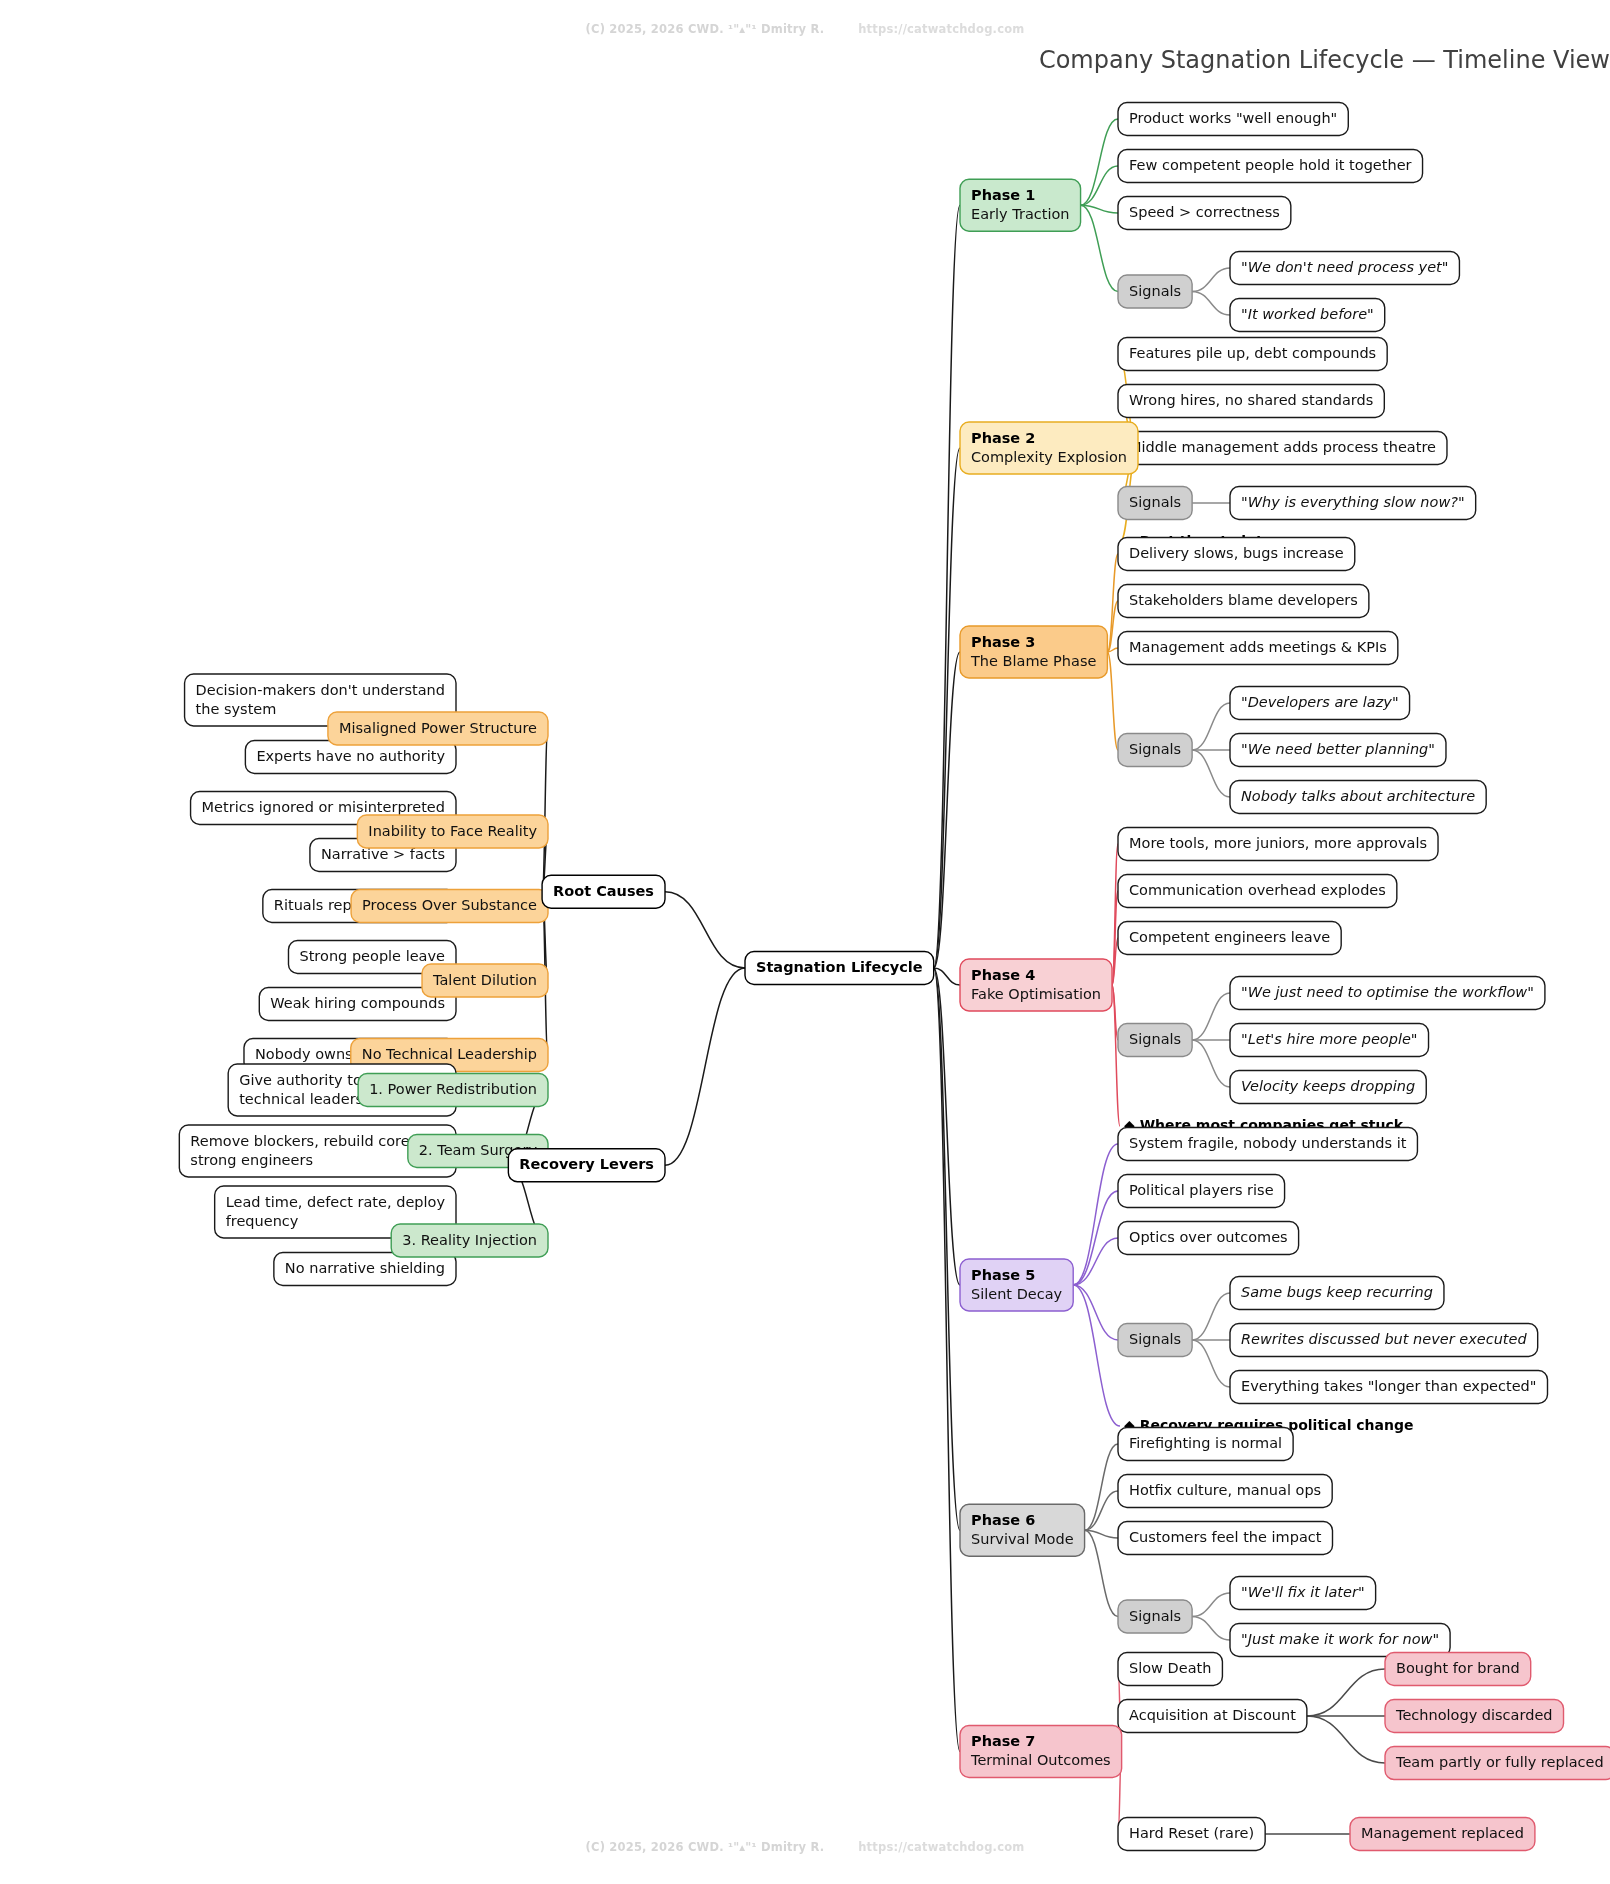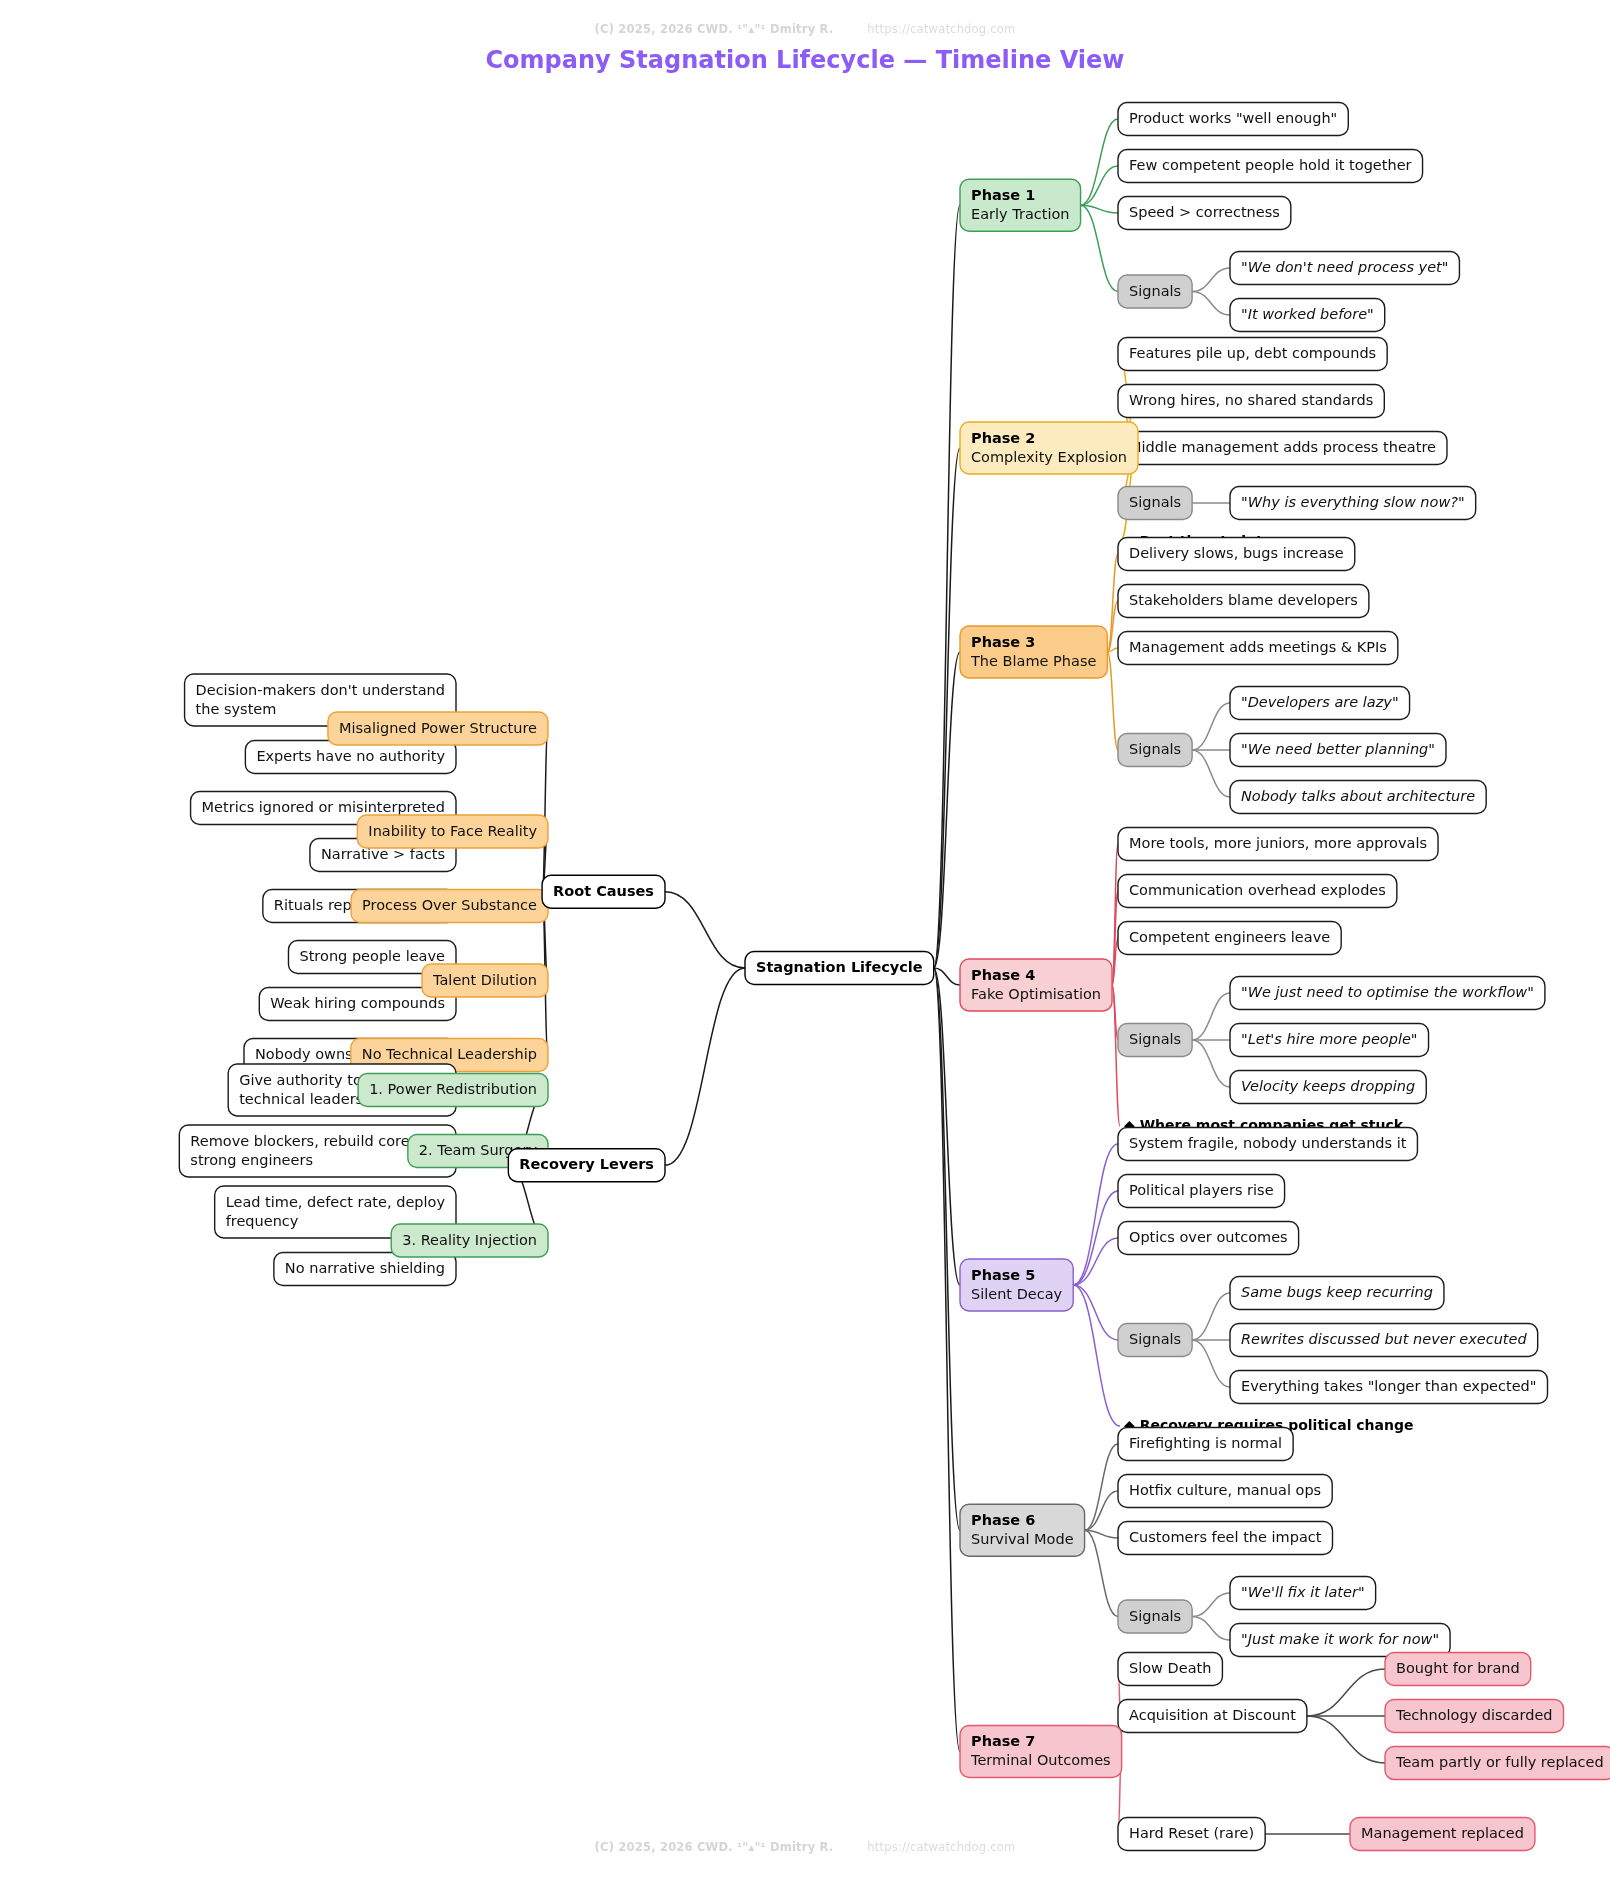--- a/index.html
+++ b/index.html
@@ -27,7 +27,7 @@
   #wm-top { top: 22px; }
   #wm-bottom { top: 1840px; }
   .wm-strong { font-weight: bold; color: #d5d5d5; }
-  .wm-url { color: #dcdcdc; font-weight: normal; margin-left: 30px; }
+  .wm-url { color: #dcdcdc; font-weight: bold; margin-left: 30px; }
   #title {
     position: absolute;
     left: 0; width: 100%;

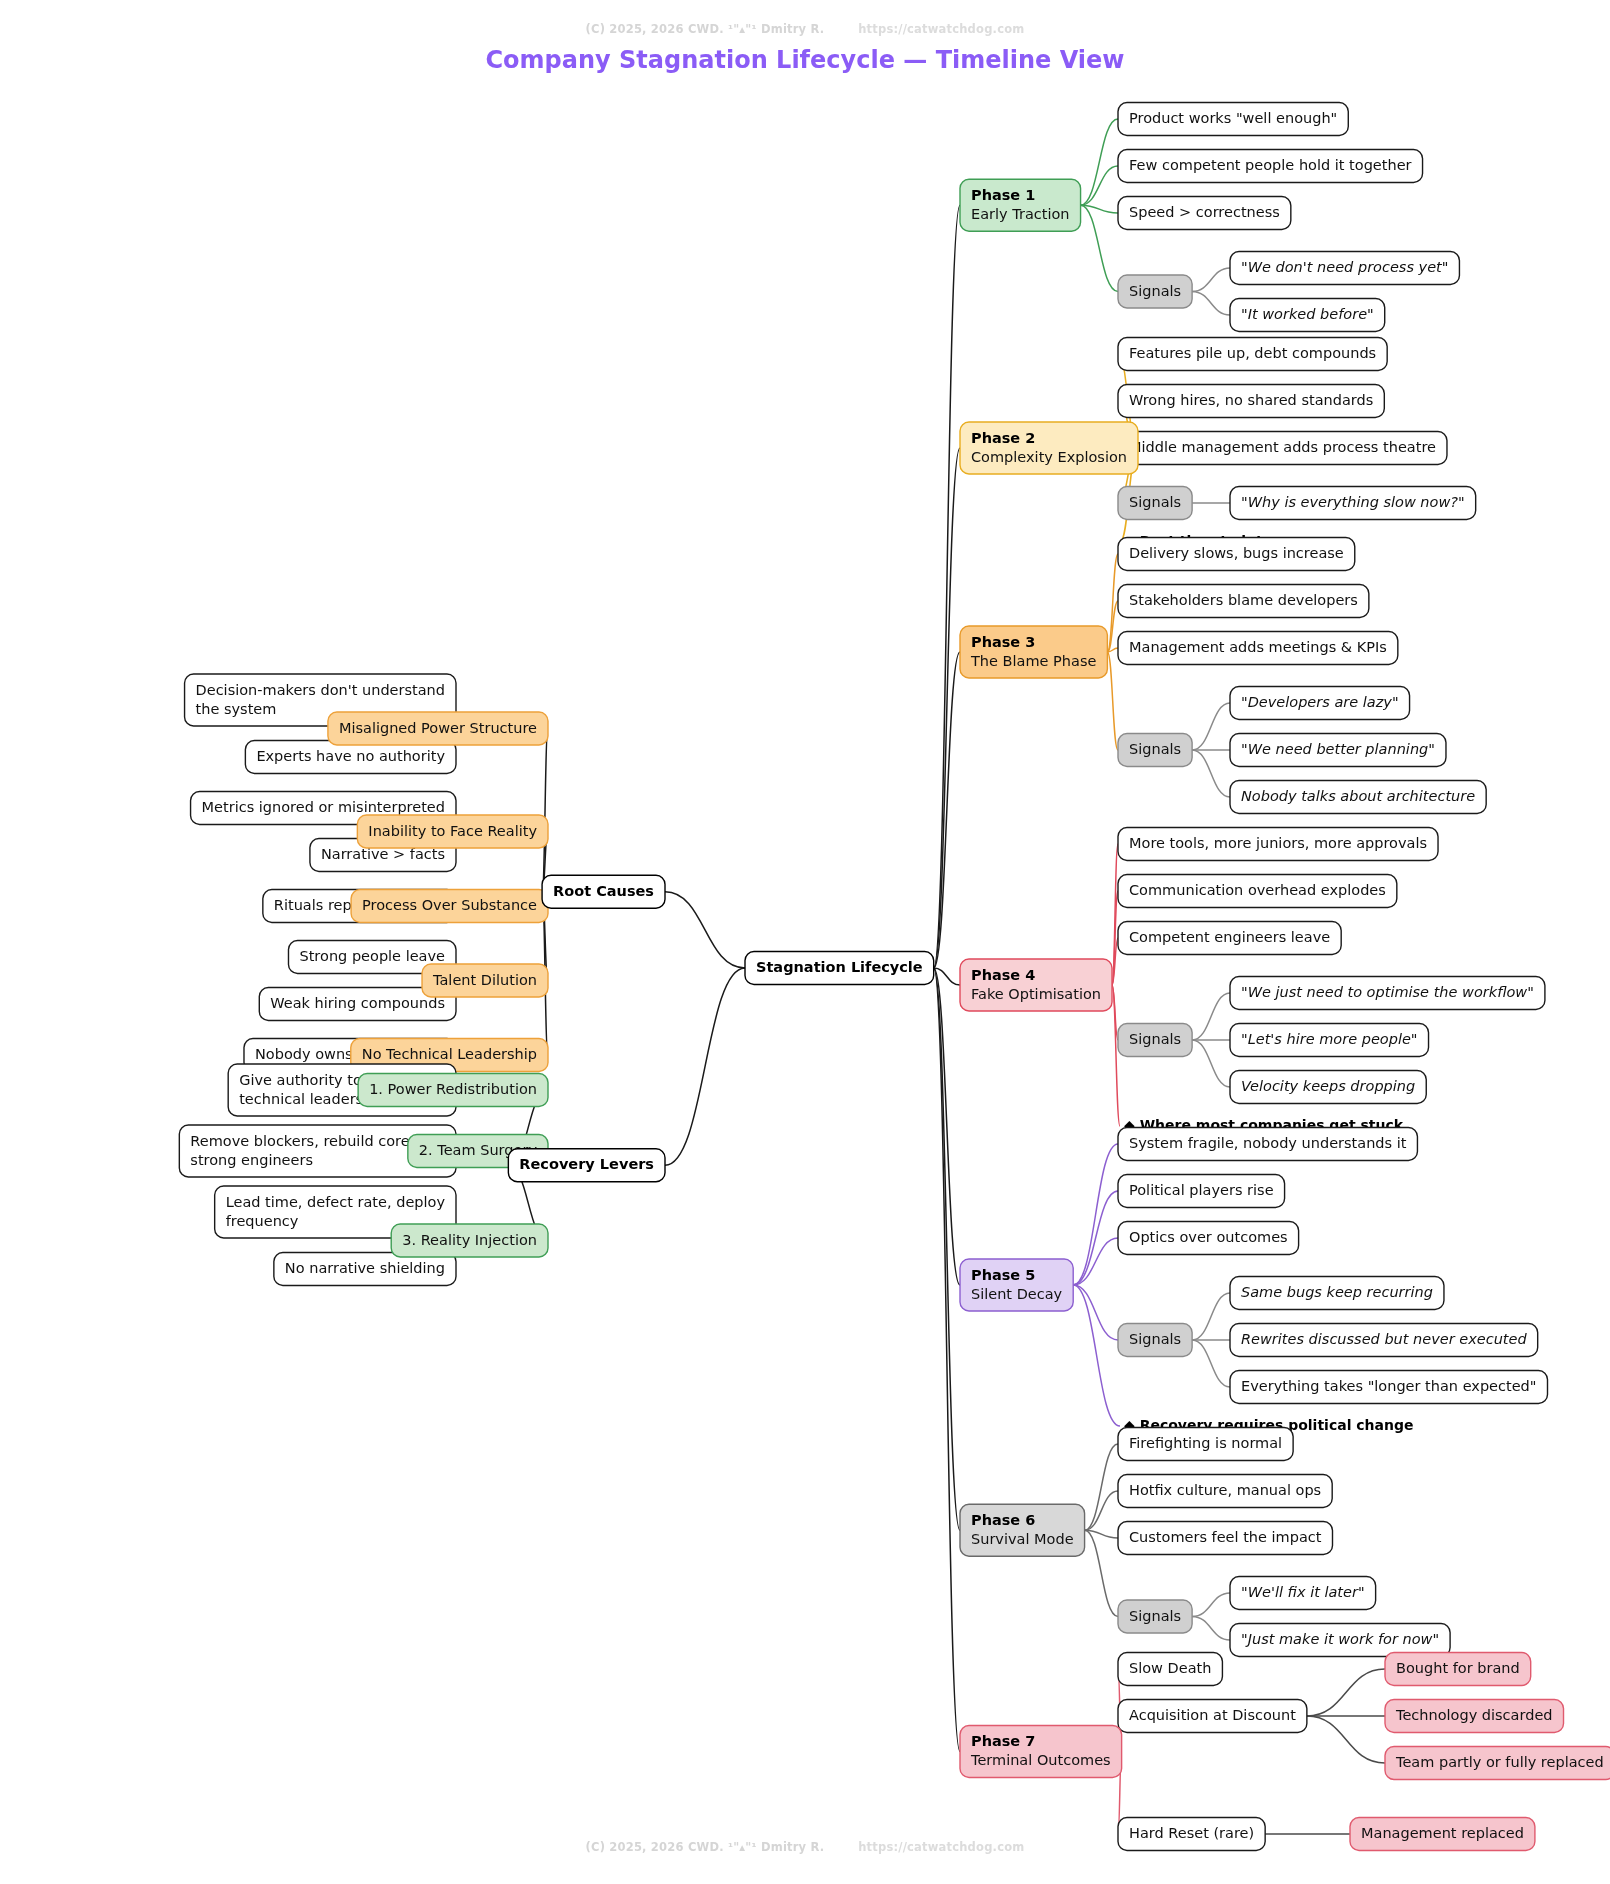--- a/index.html
+++ b/index.html
@@ -32,10 +32,10 @@
     position: absolute;
     left: 0; width: 100%;
     top: 46px;
-    text-align: center;
+    text-align: right;
     font-size: 24px;
-    font-weight: bold;
-    color: #8b5cf6;
+    font-weight: normal;
+    color: #404040;
     font-family: "DejaVu Sans", sans-serif;
   }
   svg#map {

